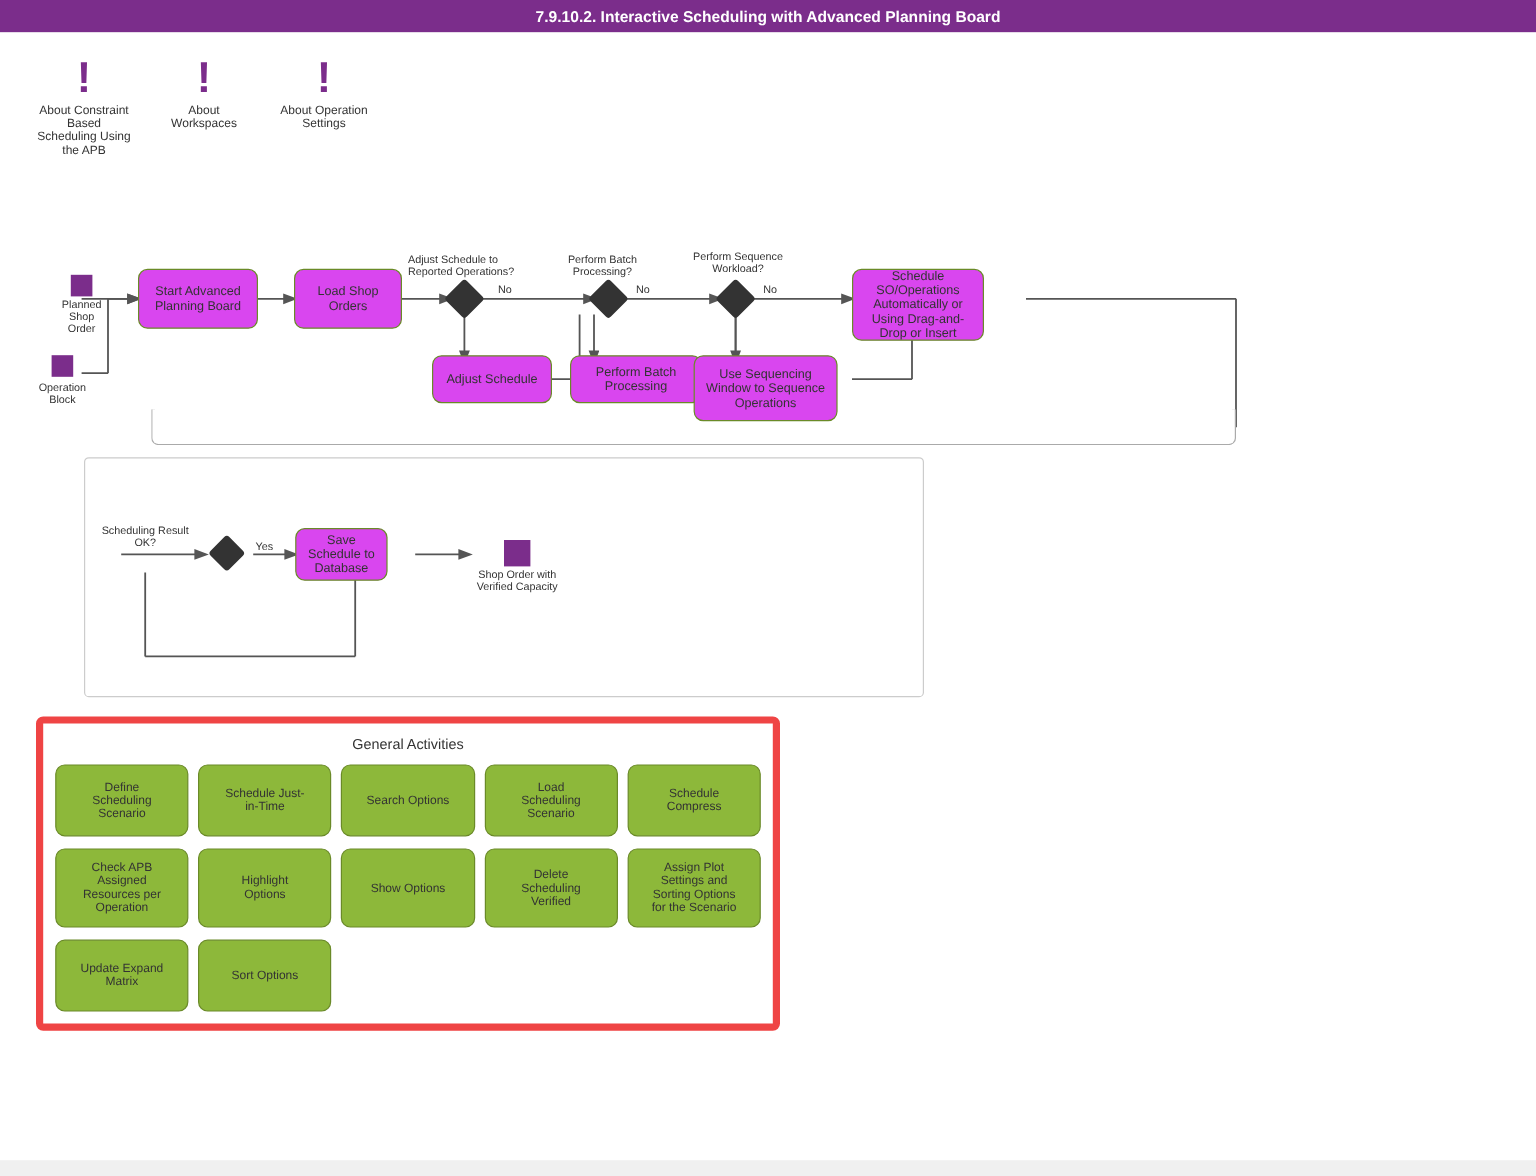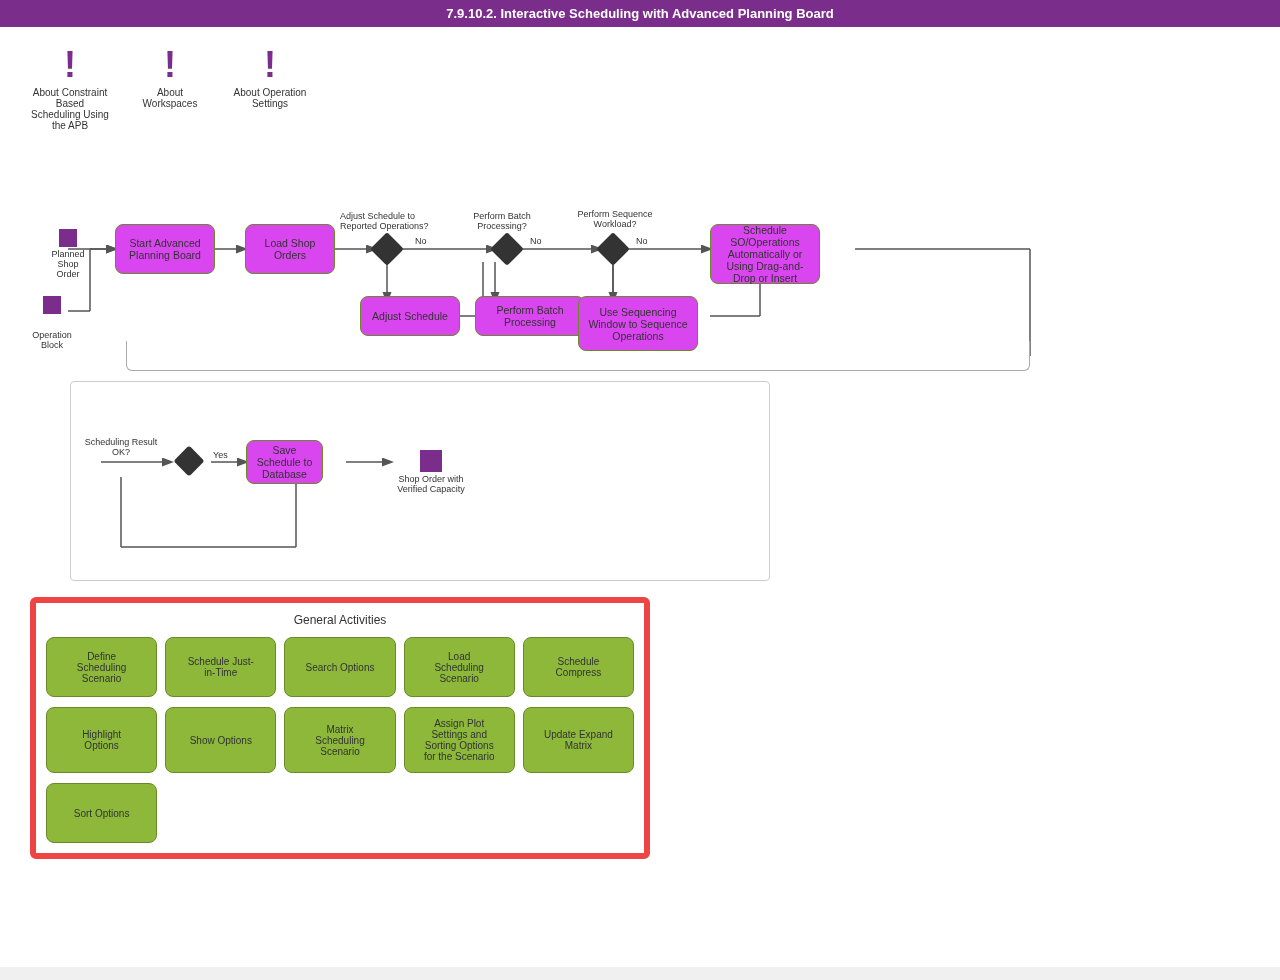--- a/index.html
+++ b/index.html
@@ -189,7 +189,7 @@
 
     <div style="position:absolute;left:2px;top:155px;display:flex;flex-direction:column;align-items:center;width:40px;">
       <div style="width:18px;height:18px;background:#7b2d8b;"></div>
-      <div style="font-size:9px;text-align:center;margin-top:16px;color:#333;">Operation Block</div>
+      <div style="font-size:9px;text-align:center;margin-top:4px;color:#333;">Operation Block</div>
     </div>
 
     <div class="flow-box" style="left:85px;top:83px;width:100px;height:50px;">Start Advanced Planning Board</div>

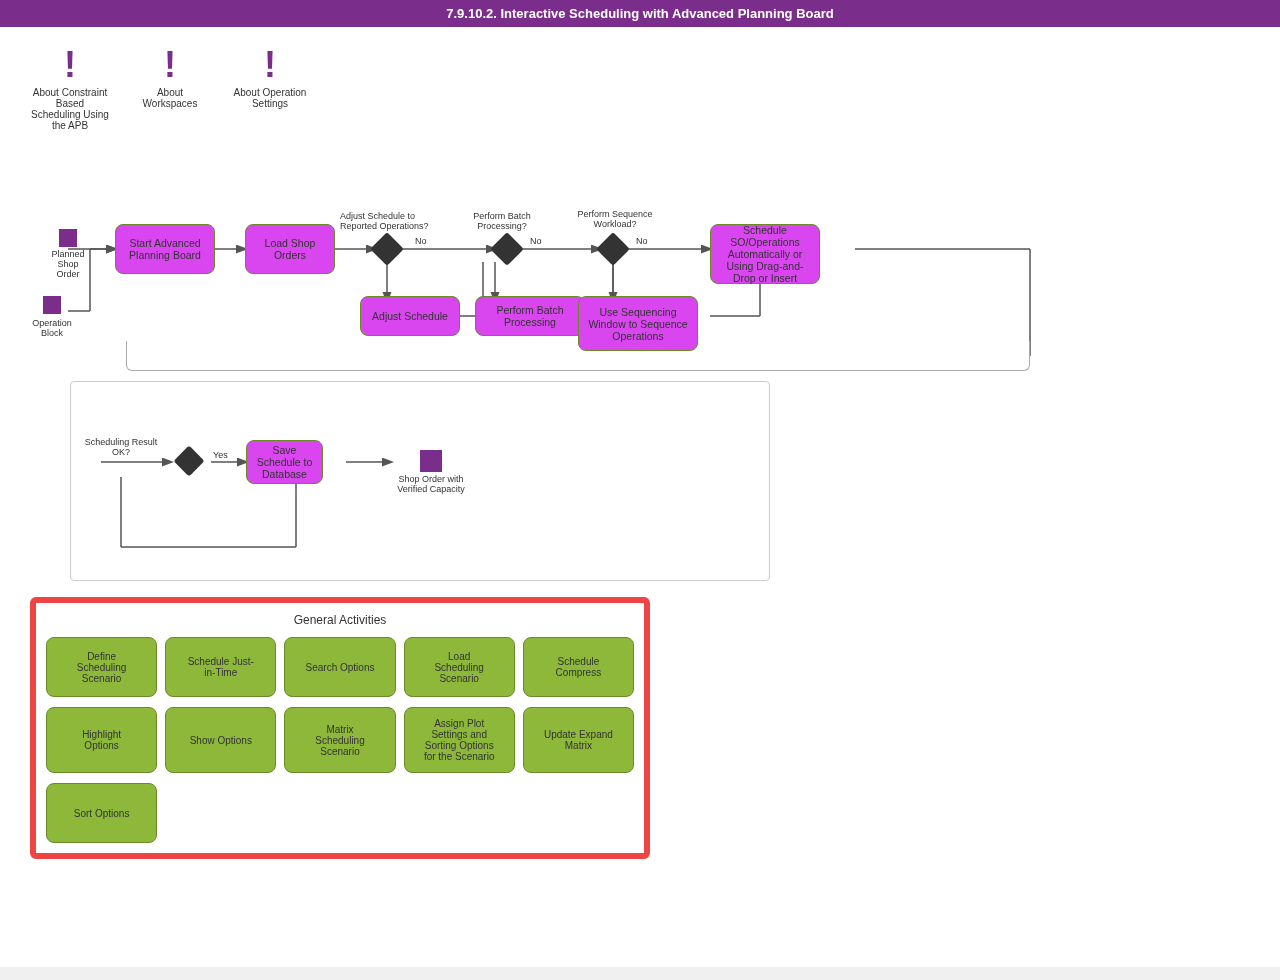--- a/index.html
+++ b/index.html
@@ -268,6 +268,7 @@
         <div class="activity-btn">Search Options</div>
         <div class="activity-btn">Load Scheduling Scenario</div>
         <div class="activity-btn">Schedule Compress</div>
+        <div class="activity-btn">Check APB Assigned Resources per Operation</div>
         <div class="activity-btn">Highlight Options</div>
         <div class="activity-btn">Show Options</div>
         <div class="activity-btn">Matrix Scheduling Scenario</div>

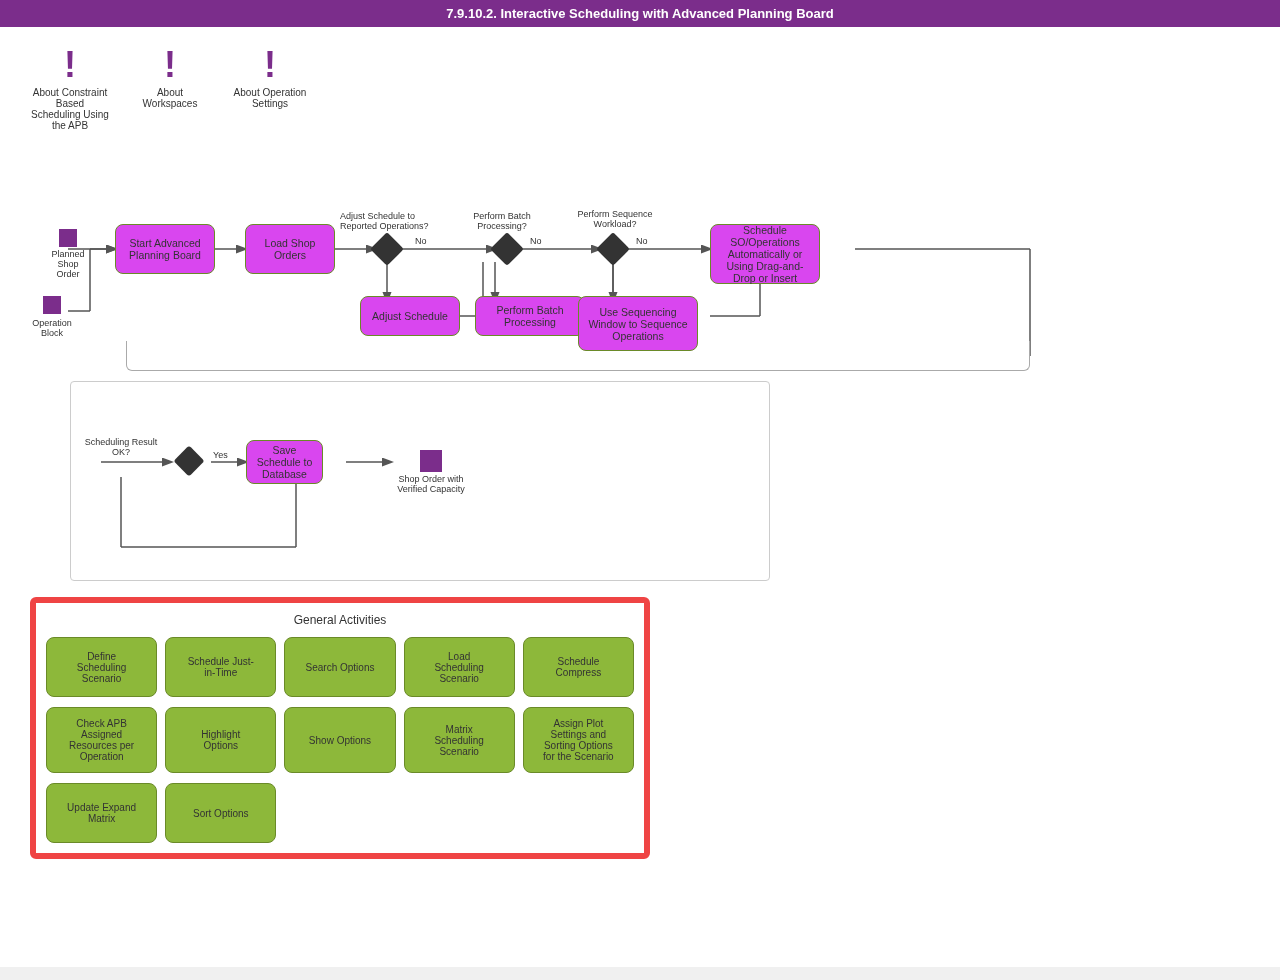--- a/index.html
+++ b/index.html
@@ -271,7 +271,7 @@
         <div class="activity-btn">Check APB Assigned Resources per Operation</div>
         <div class="activity-btn">Highlight Options</div>
         <div class="activity-btn">Show Options</div>
-        <div class="activity-btn">Matrix Scheduling Scenario</div>
+        <div class="activity-btn">Delete Scheduling Verified</div>
         <div class="activity-btn">Assign Plot Settings and Sorting Options for the Scenario</div>
         <div class="activity-btn">Update Expand Matrix</div>
         <div class="activity-btn">Sort Options</div>

